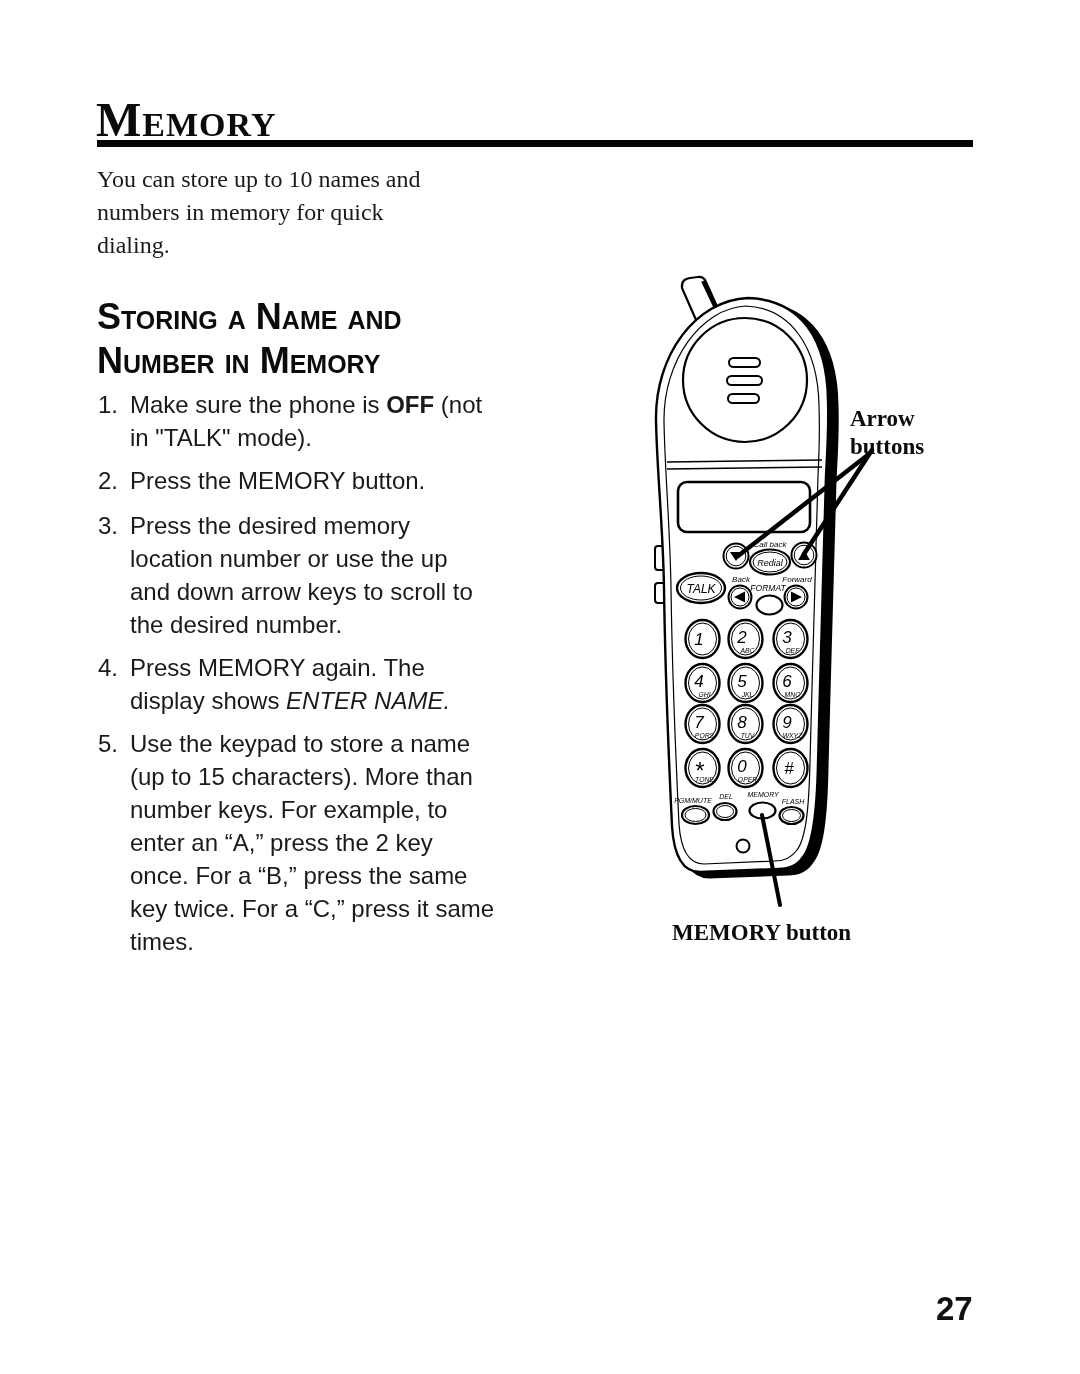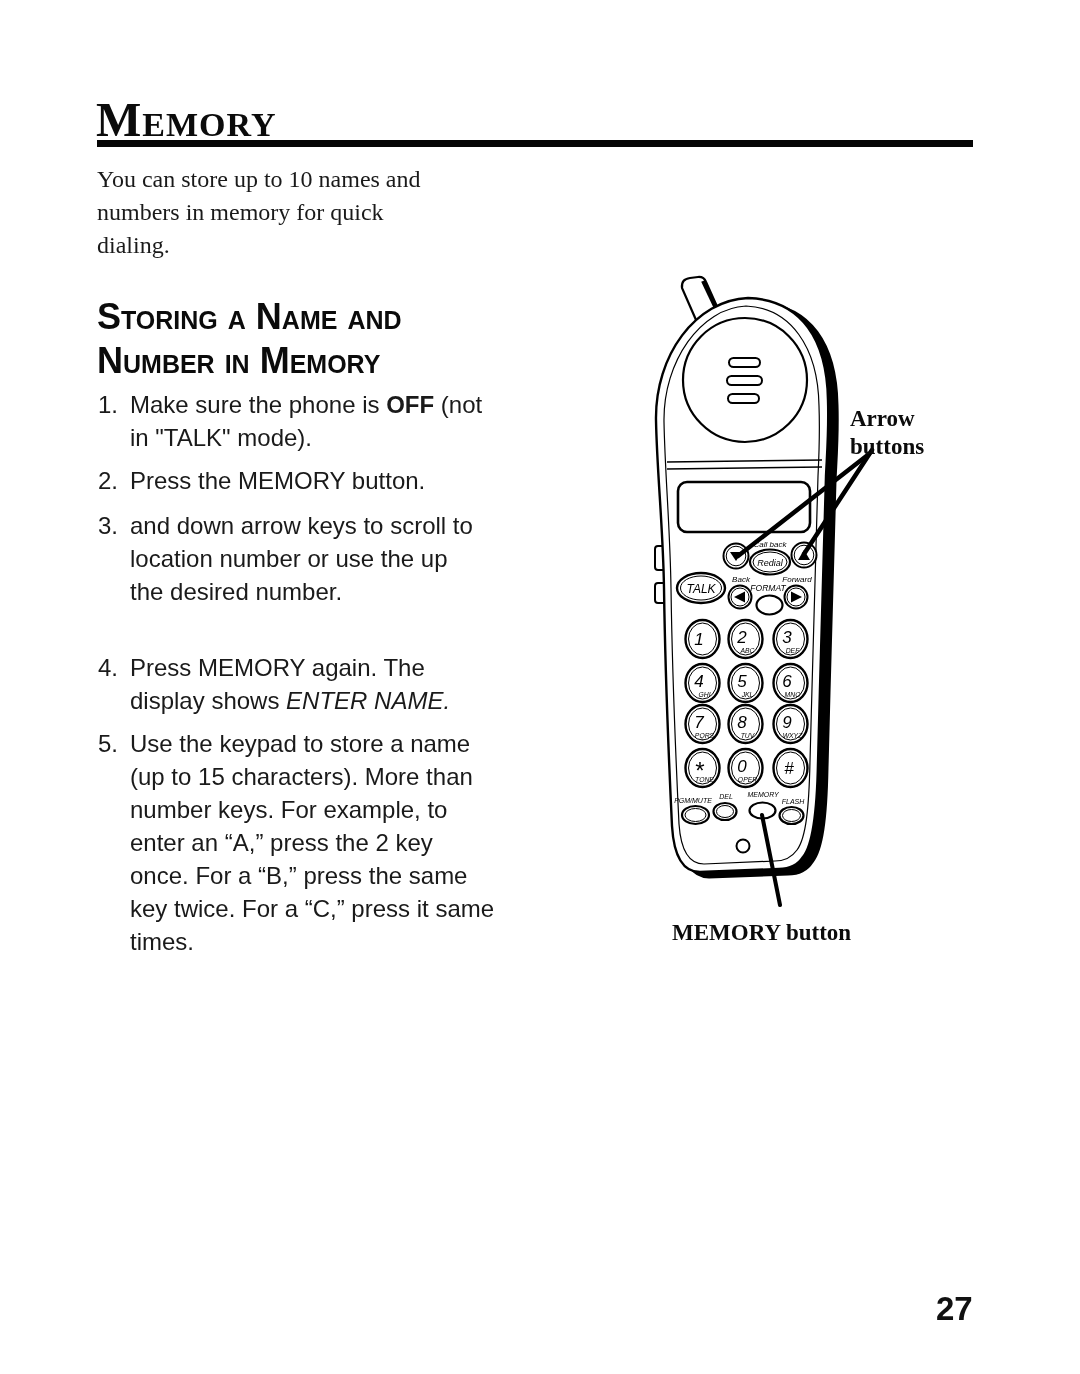--- a/index.html
+++ b/index.html
@@ -77,6 +77,7 @@
 <div class="step" id="step-3">
   <span class="num">3.</span>
   <div class="lines">
+    <div class="body-line">Press the desired memory</div>
     <div class="body-line">and down arrow keys to scroll to</div>
     <div class="body-line">location number or use the up</div>
     <div class="body-line">the desired number.</div>

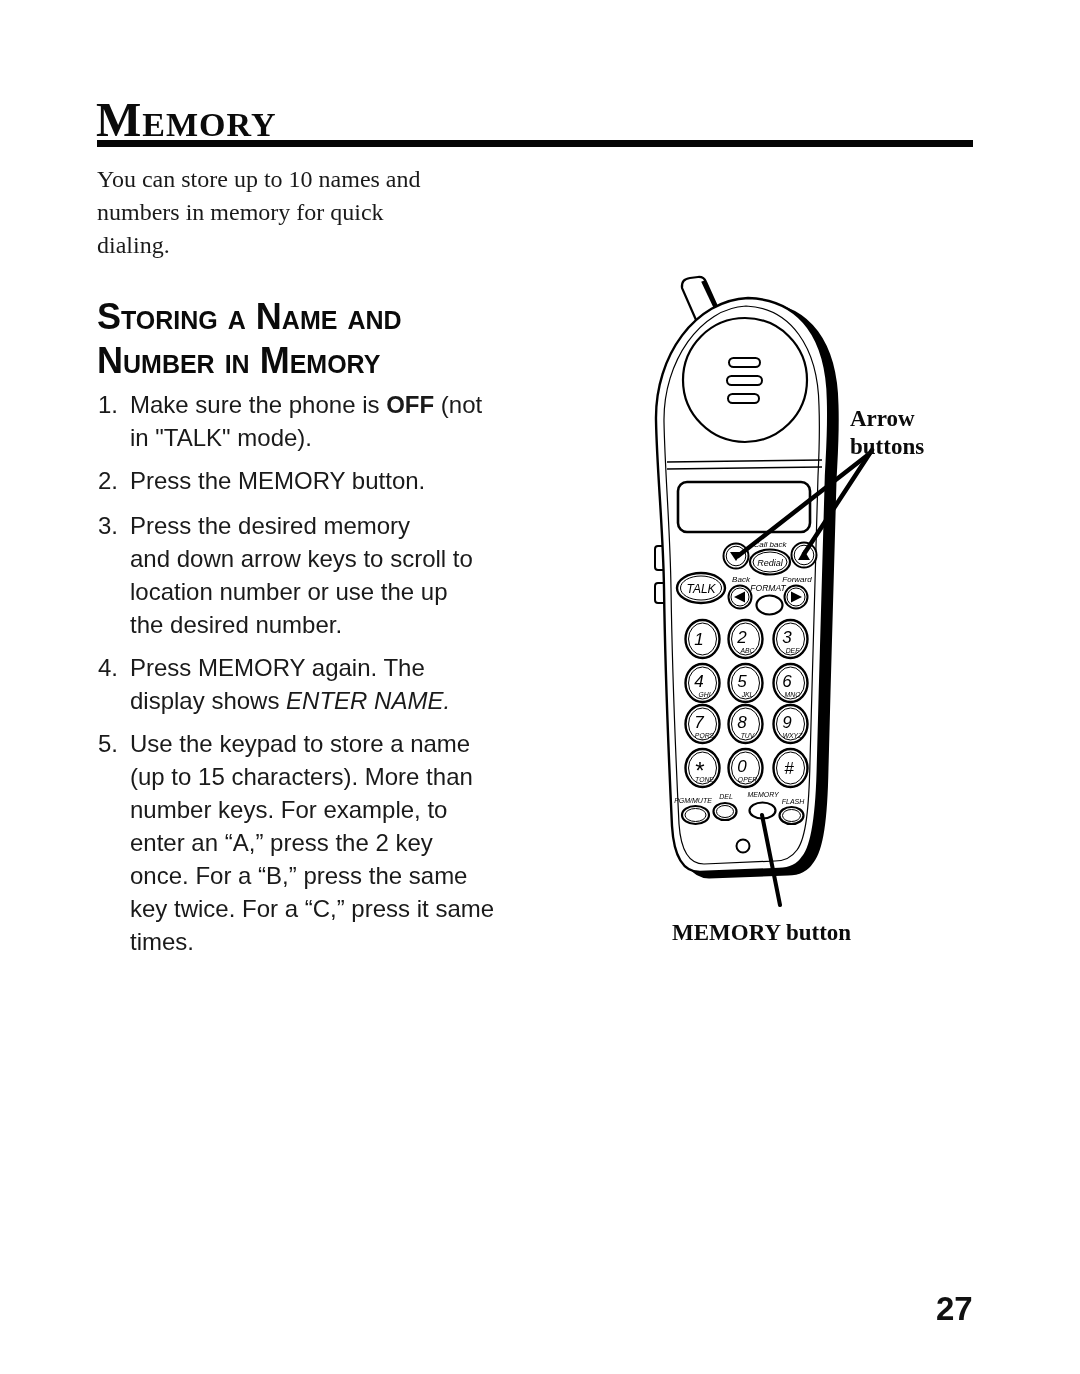--- a/index.html
+++ b/index.html
@@ -78,8 +78,8 @@
   <span class="num">3.</span>
   <div class="lines">
     <div class="body-line">Press the desired memory</div>
+    <div class="body-line">location number or use the up</div>
     <div class="body-line">and down arrow keys to scroll to</div>
-    <div class="body-line">location number or use the up</div>
     <div class="body-line">the desired number.</div>
   </div>
 </div>

